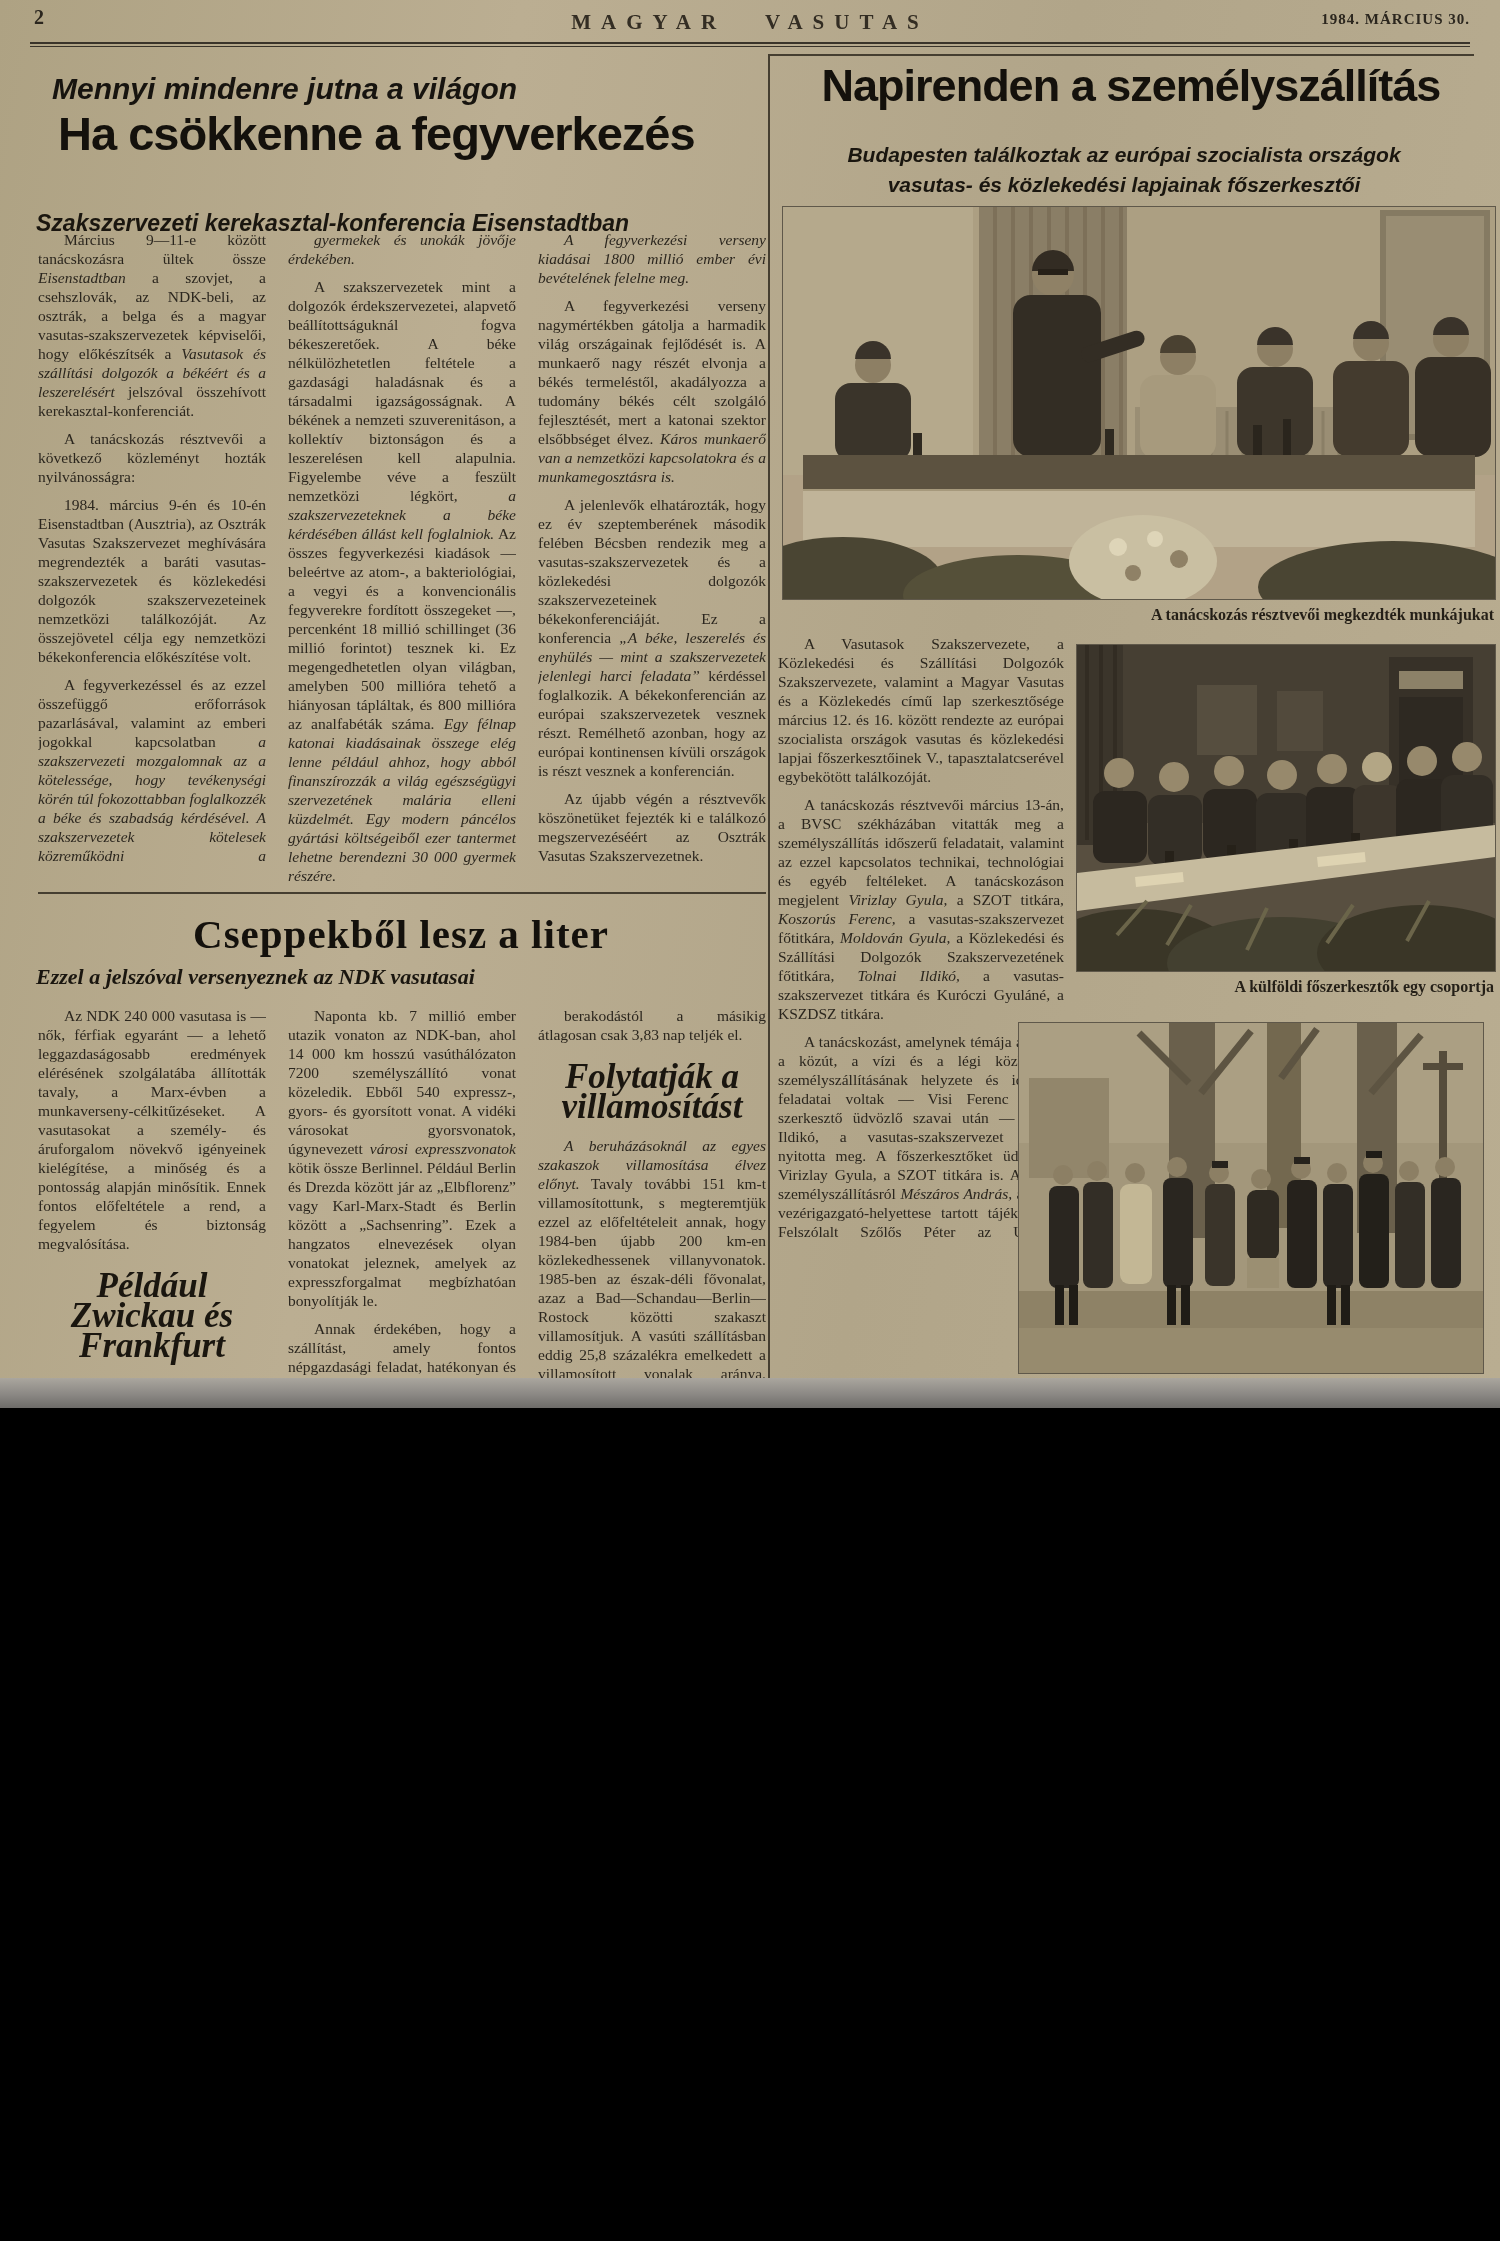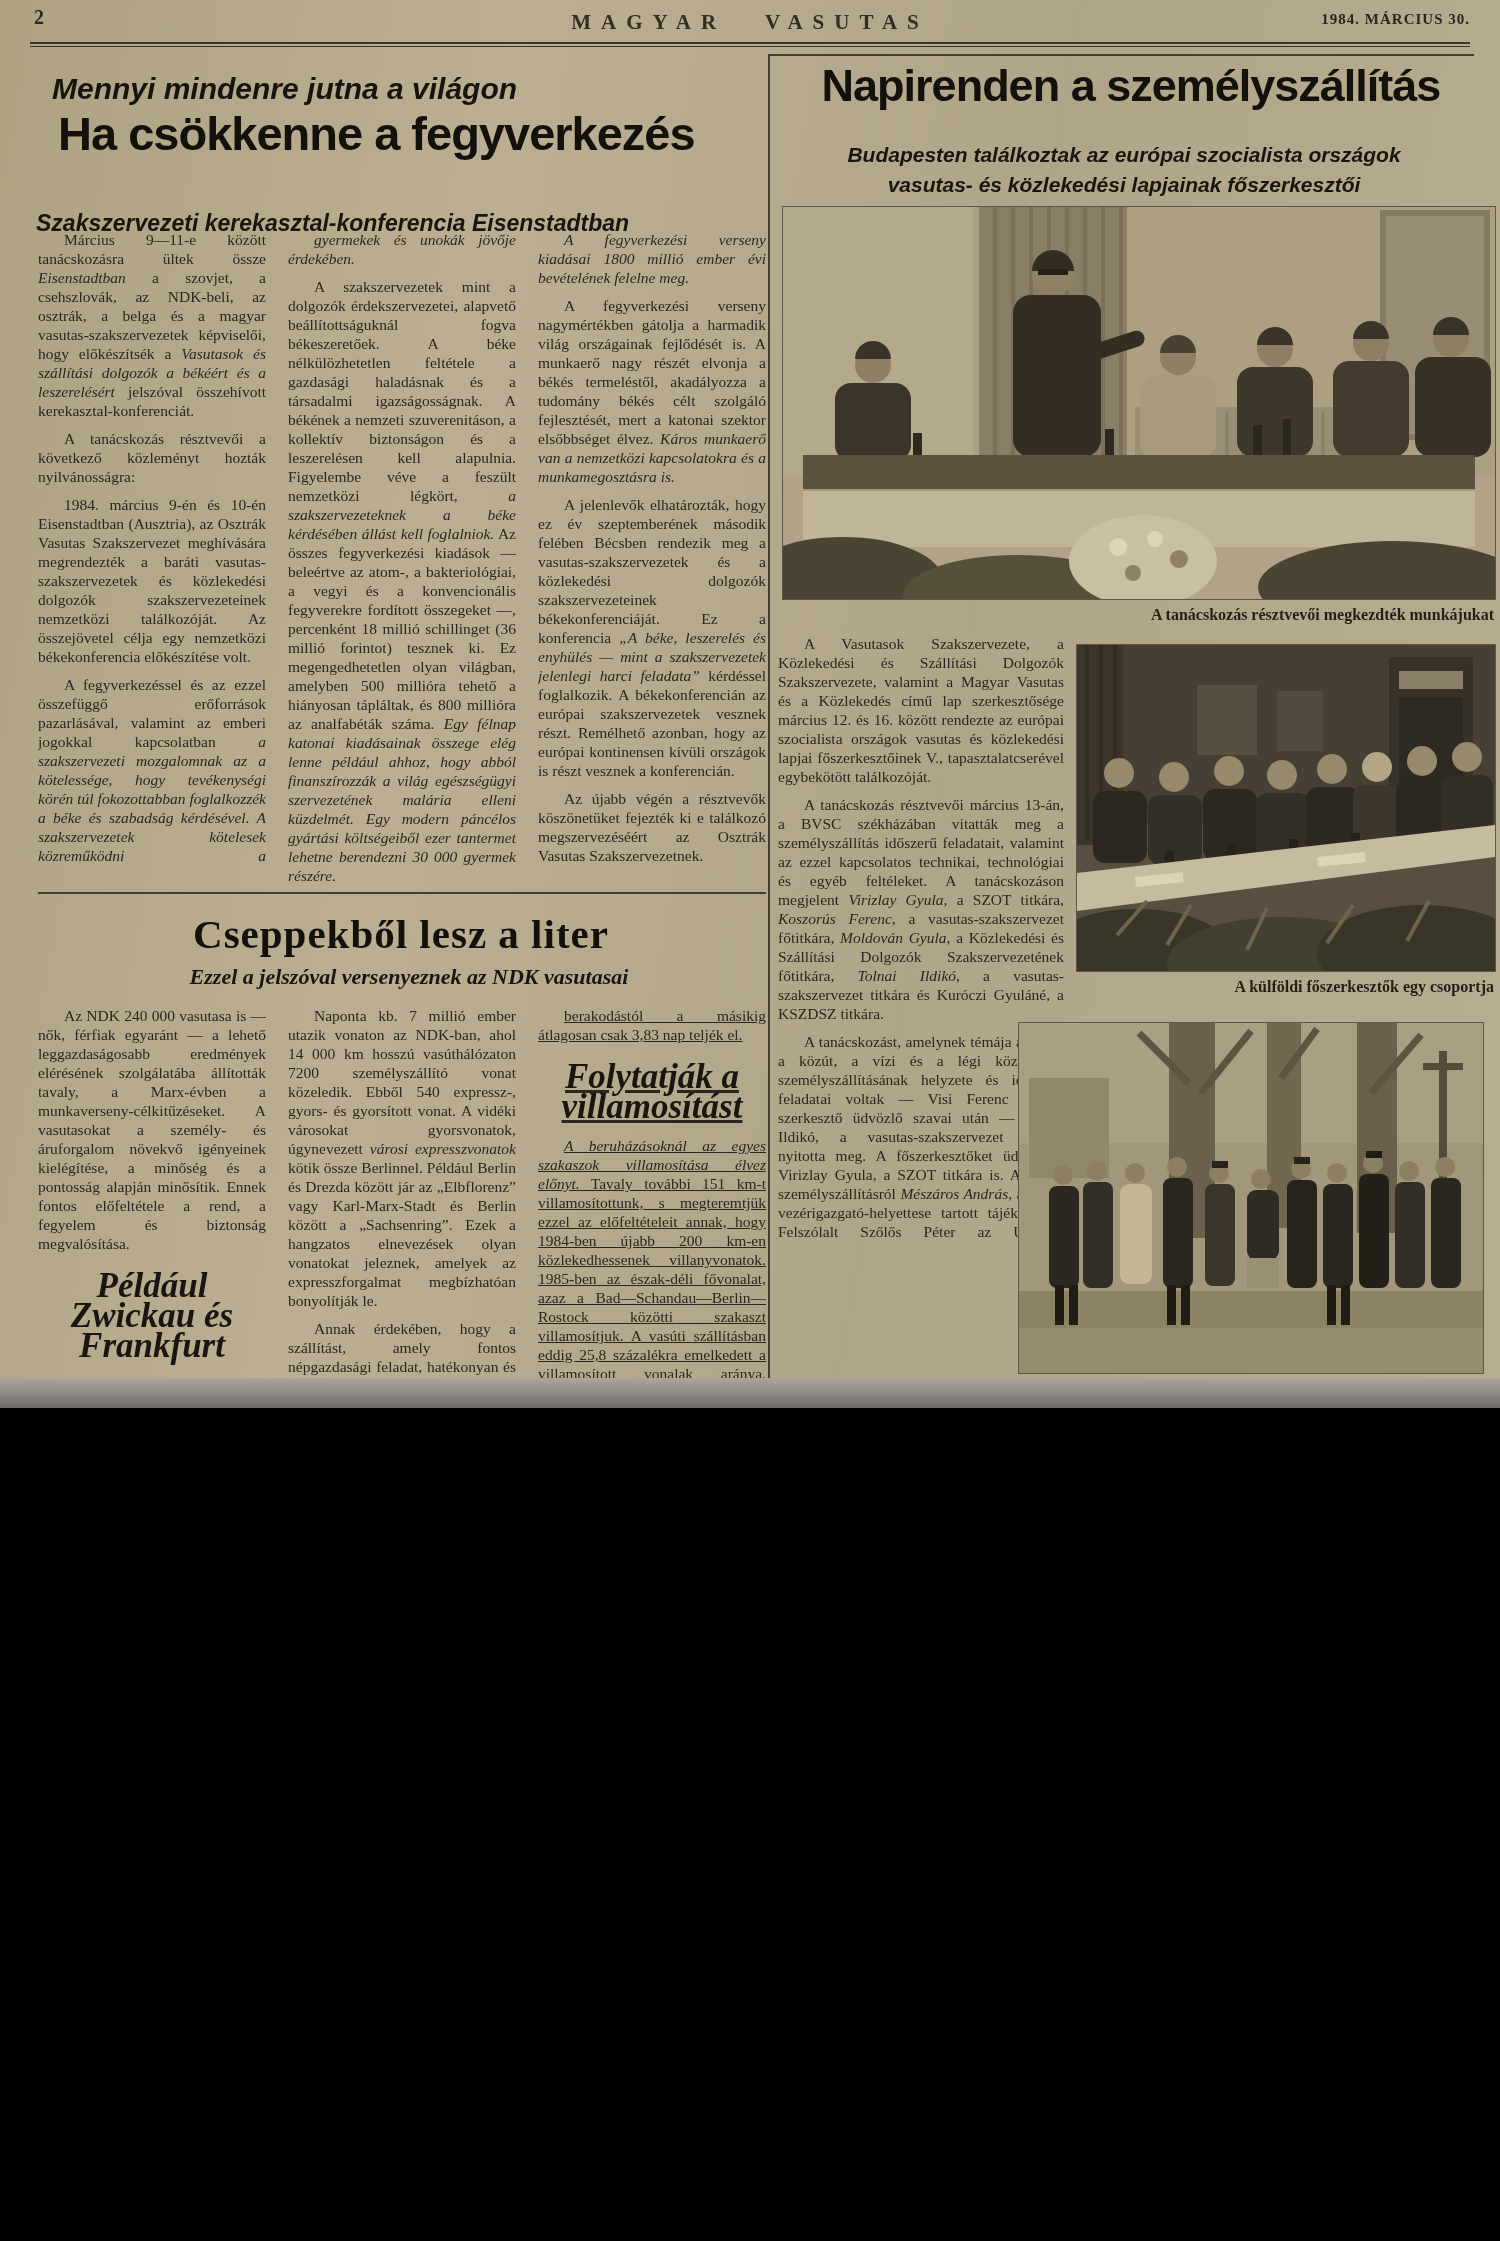--- a/index.html
+++ b/index.html
@@ -27,7 +27,7 @@
              font-weight:bold;font-style:italic;font-size:21px;line-height:30px;color:#1a160f;}
   .mid-hl{left:36px;top:910px;width:730px;text-align:center;font-weight:bold;font-size:41px;
           letter-spacing:1px;color:#14110c;}
-  .mid-sub{left:44px;top:964px;width:730px;text-align:center;font-weight:bold;font-style:italic;
+  .mid-sub{left:36px;top:964px;width:730px;font-weight:bold;font-style:italic;
            font-size:22px;color:#1a160f;}
   
   .col{position:absolute;width:228px;font-size:15.5px;line-height:19px;overflow:hidden;text-align:justify;}

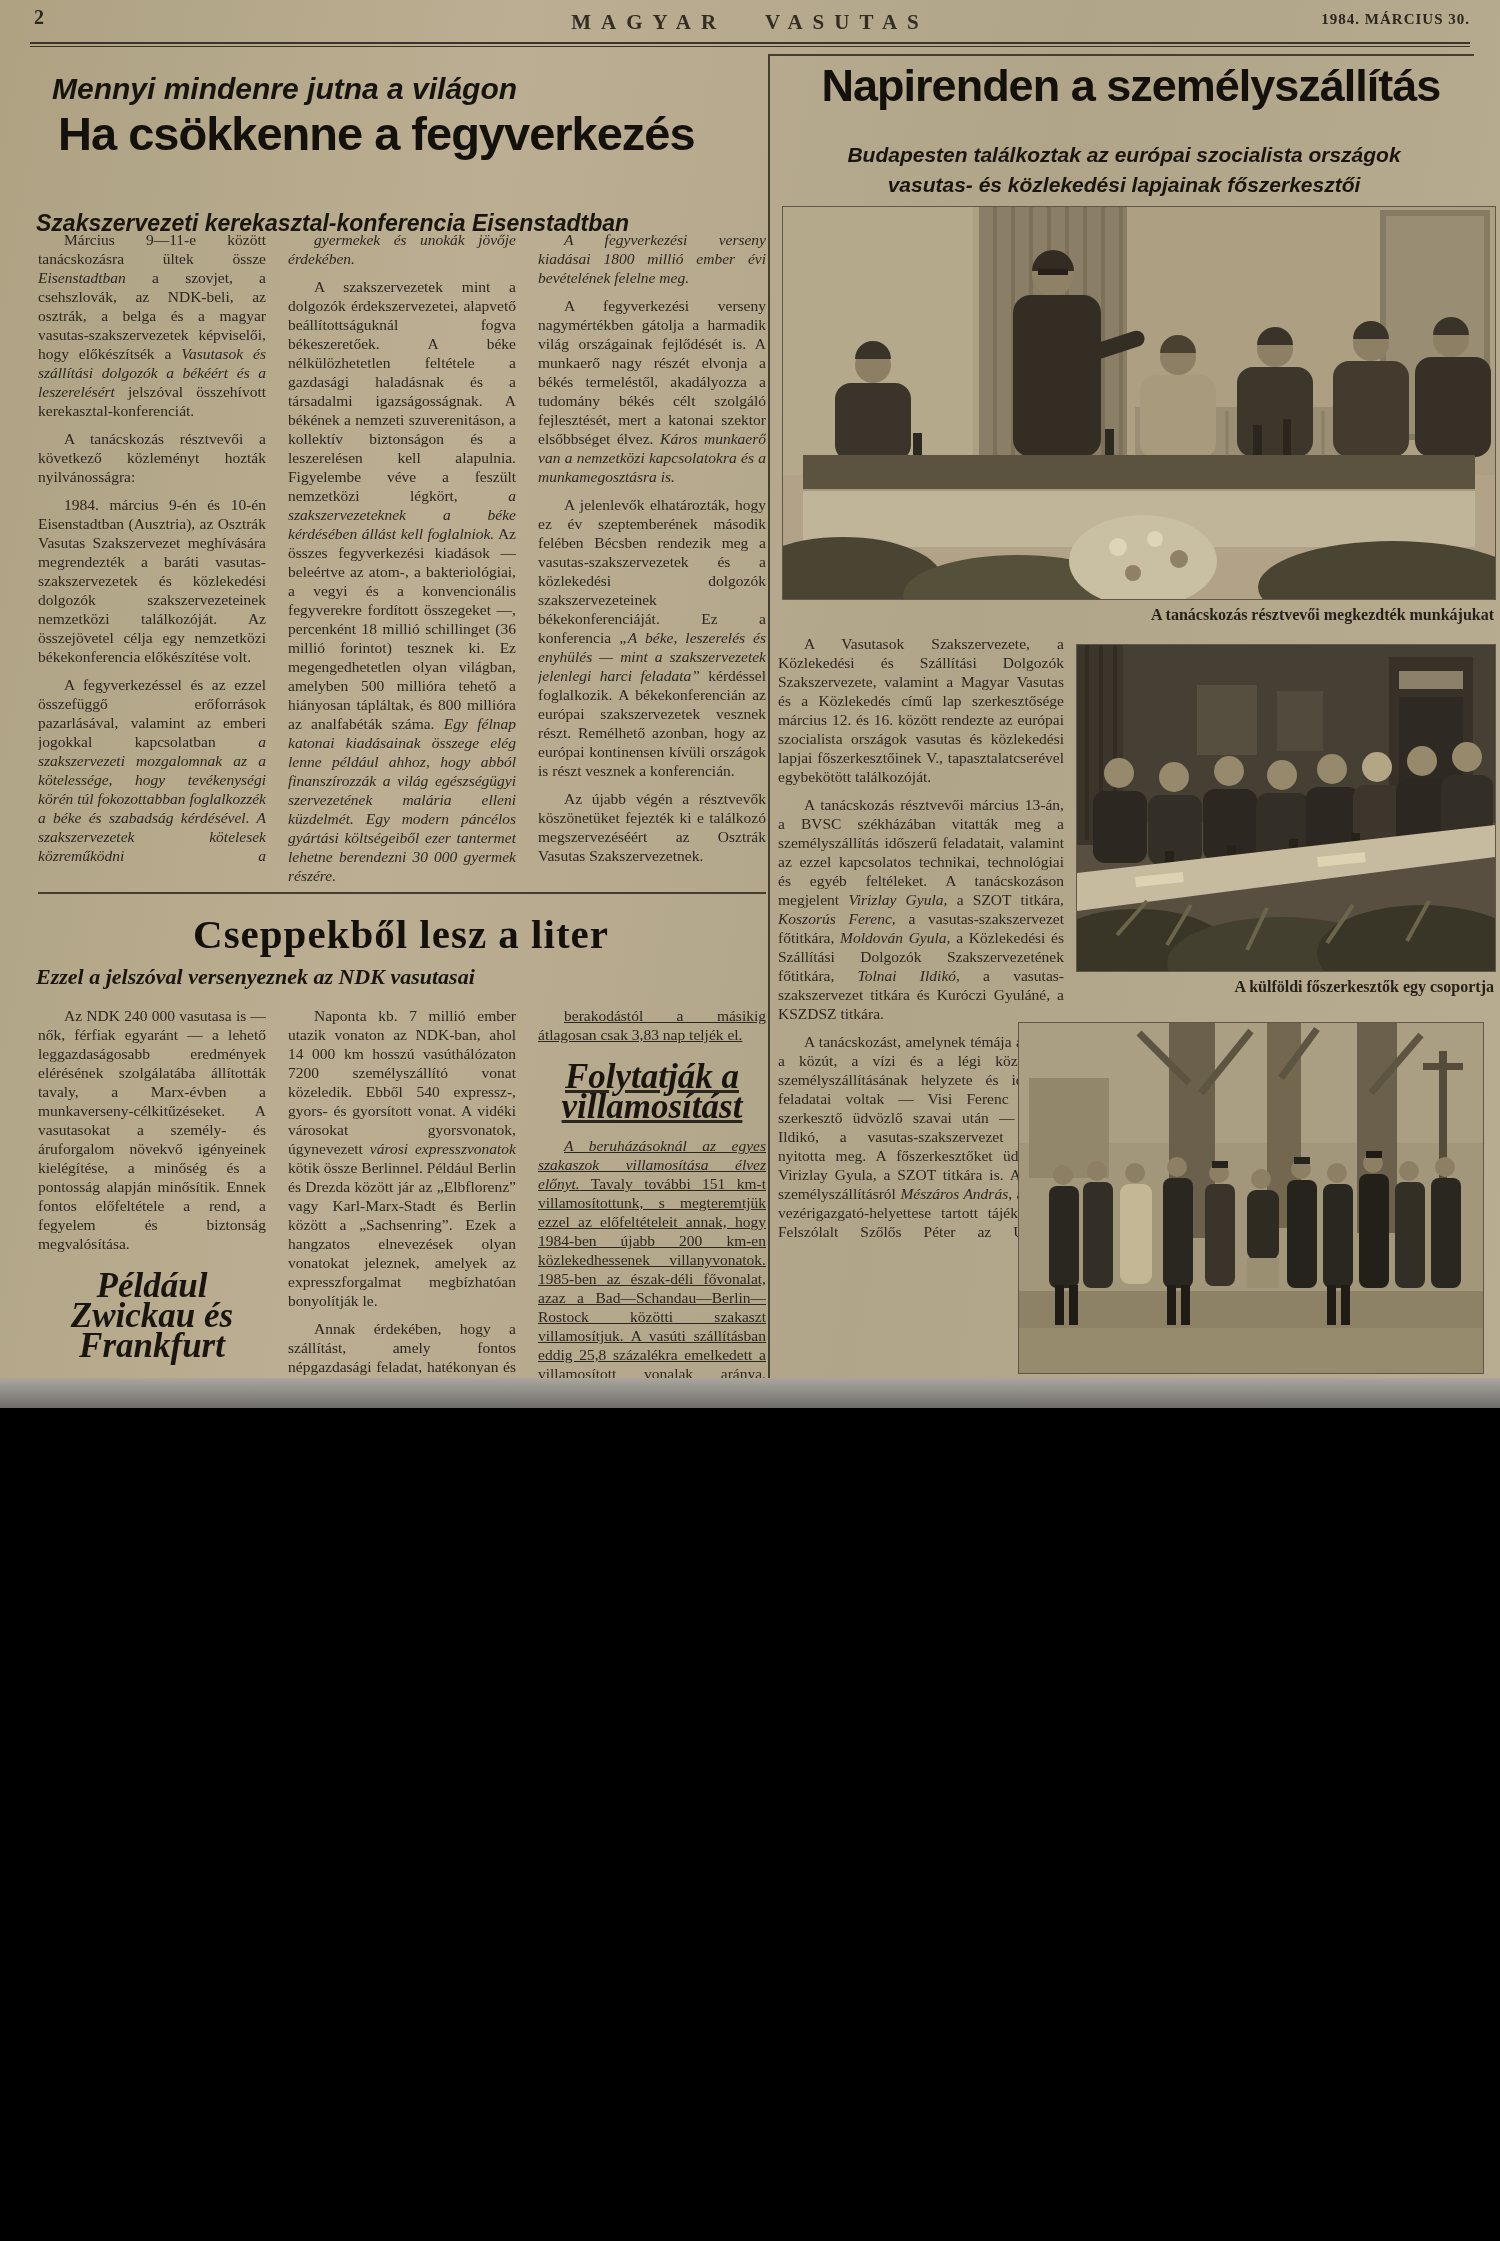--- a/index.html
+++ b/index.html
@@ -96,7 +96,7 @@
         <p class="blk p"><span>Naponta kb. 7 millió ember utazik vonaton az NDK-ban, ahol 14 000 km hosszú vasúthálózaton 7200 személyszállító vonat közeledik. Ebből 540 expressz-, gyors- és gyorsított vonat. A vidéki városokat gyorsvonatok, úgynevezett </span><em>városi expresszvonatok</em><span> kötik össze Berlinnel. Például Berlin és Drezda között jár az „Elbflorenz” vagy Karl-Marx-Stadt és Berlin között a „Sachsenring”. Ezek a hangzatos elnevezések olyan vonatokat jeleznek, amelyek az expresszforgalmat megbízhatóan bonyolítják le.</span></p>
         <p class="blk p cont">Annak érdekében, hogy a szállítást, amely fontos népgazdasági feladat, hatékonyan és alacsony költségráfordítással lehess</p>
       </div>
-    <div class="col" style="left:538px;top:1006px;height:372px;text-decoration:underline;">
+    <div class="col" style="left:538px;top:1006px;height:372px;">
         <p class="blk p">berakodástól a másikig átlagosan csak 3,83 nap teljék el.</p>
         <p class="blk subhead">Folytatják a villamosítást</p>
         <p class="blk p cont"><em>A beruházásoknál az egyes szakaszok villamosítása élvez előnyt.</em><span> Tavaly további 151 km-t villamosítottunk, s megteremtjük ezzel az előfeltételeit annak, hogy 1984-ben újabb 200 km-en közlekedhessenek villanyvonatok. 1985-ben az észak-déli fővonalat, azaz a Bad—Schandau—Berlin—Rostock közötti szakaszt villamosítjuk. A vasúti szállításban eddig 25,8 százalékra emelkedett a villamosított vonalak aránya. Elkészült egy új típusú 3700 kW-os</span></p>

